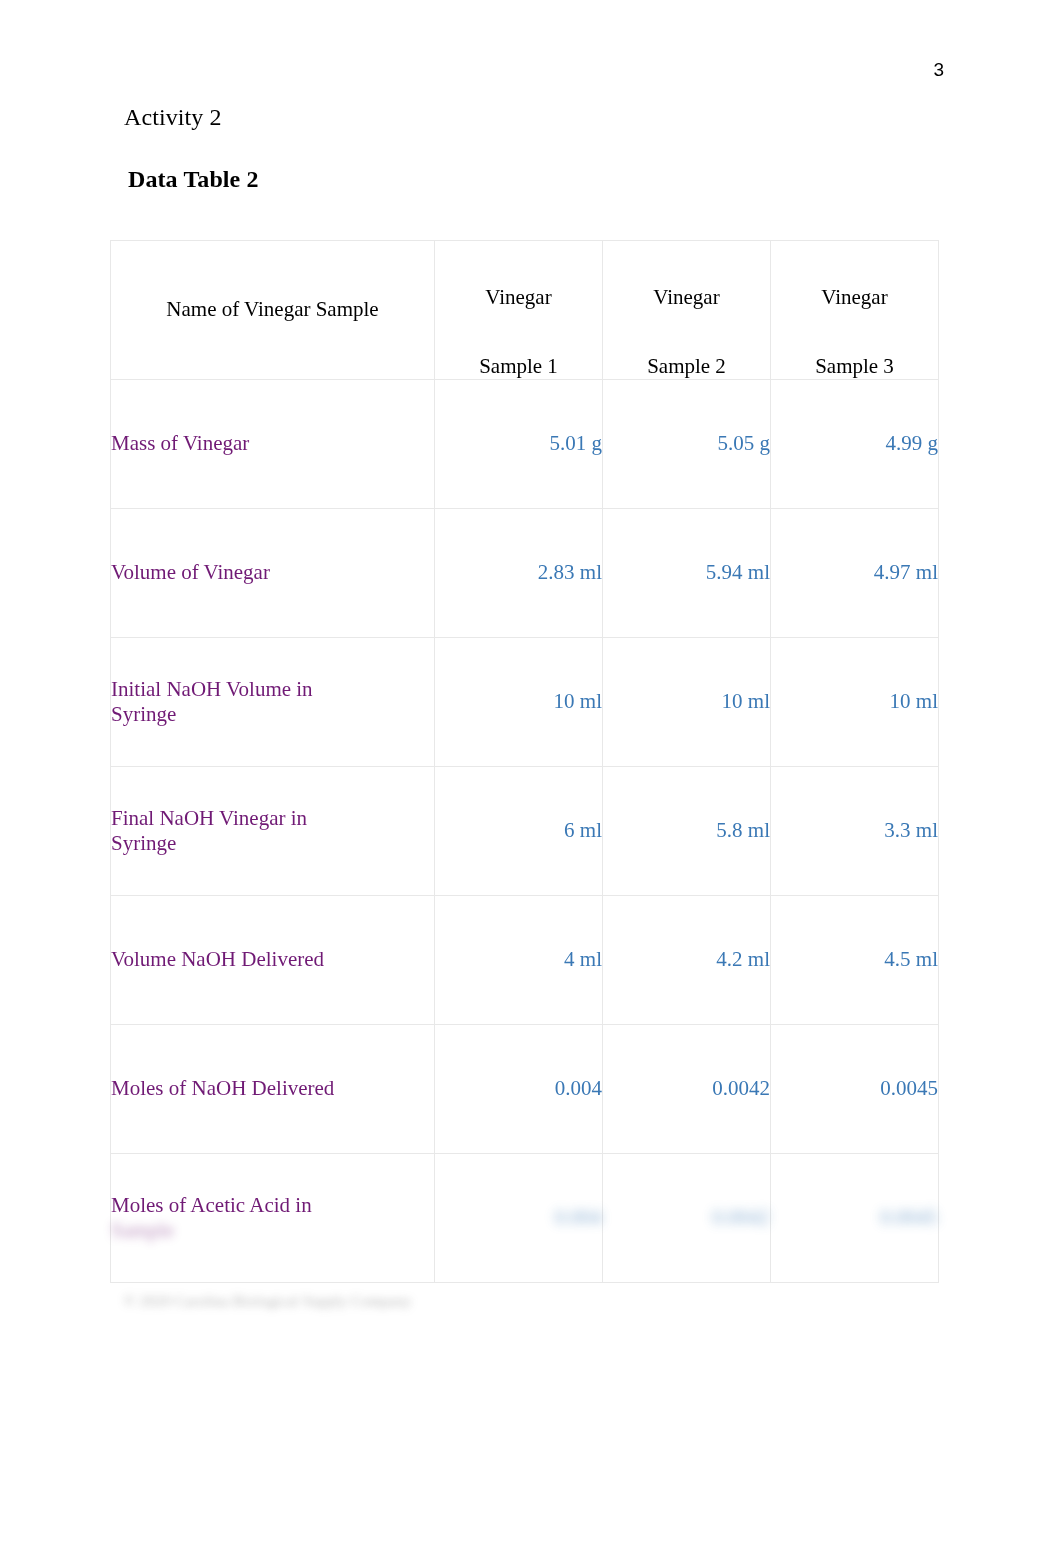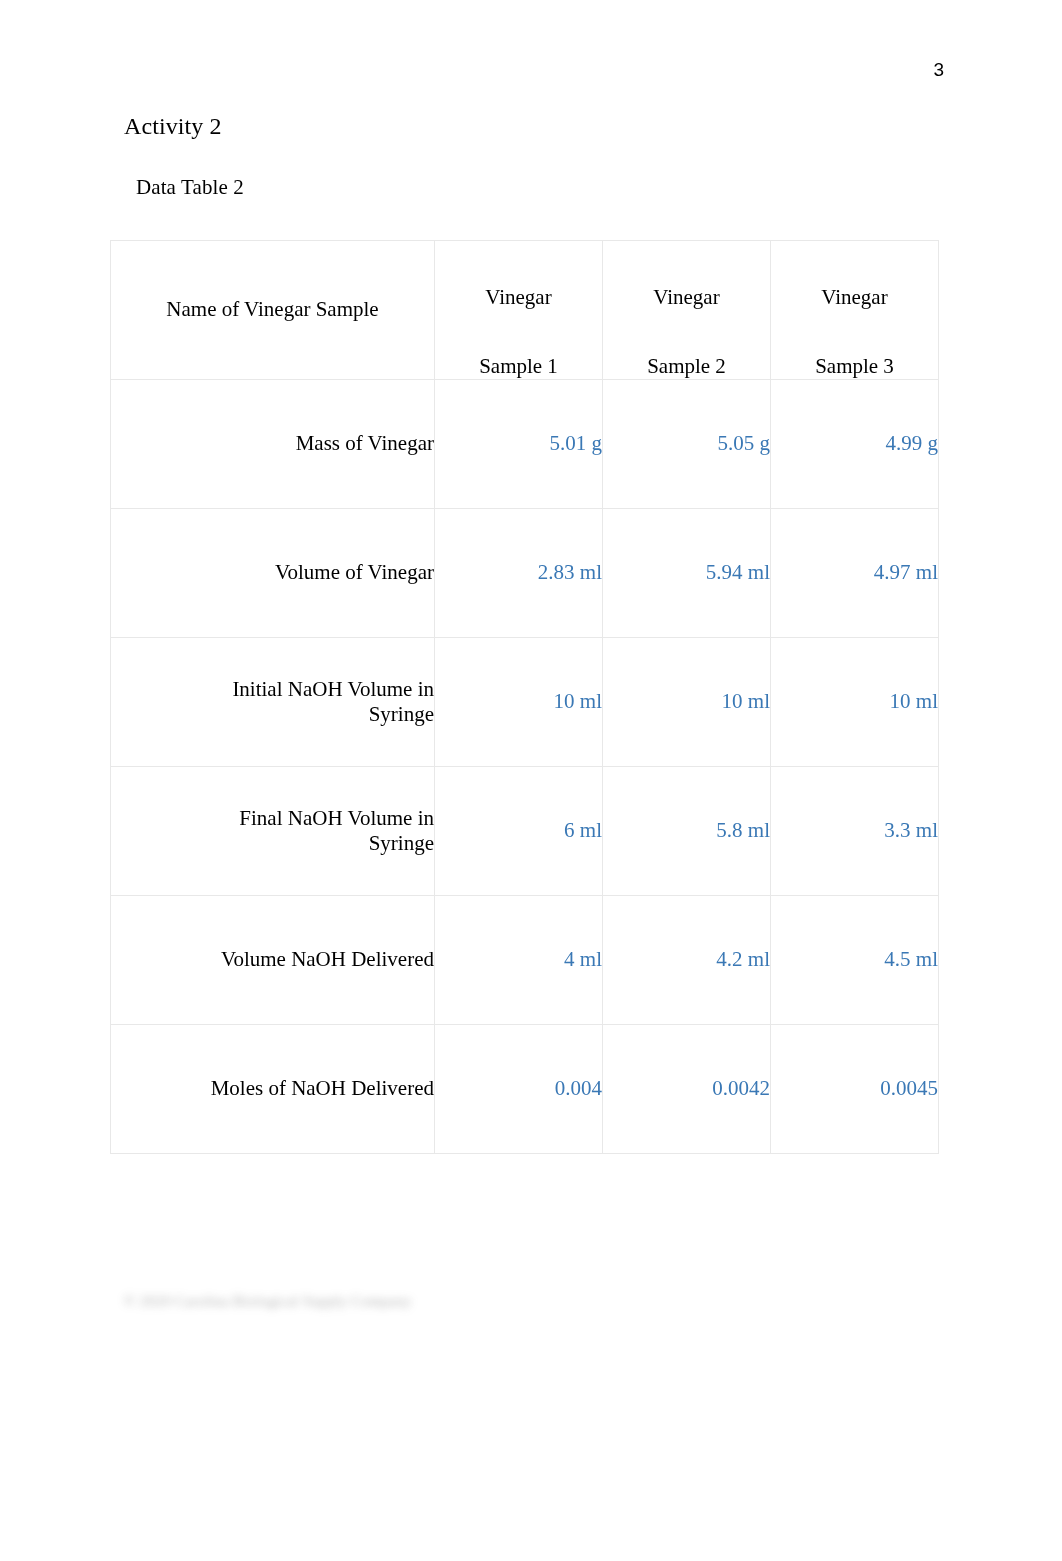--- a/index.html
+++ b/index.html
@@ -38,7 +38,7 @@
   .heading-block {
     position: absolute;
     left: 124px;
-    top: 113px;
+    top: 104px;
     width: 820px;
   }
   .h-activity {

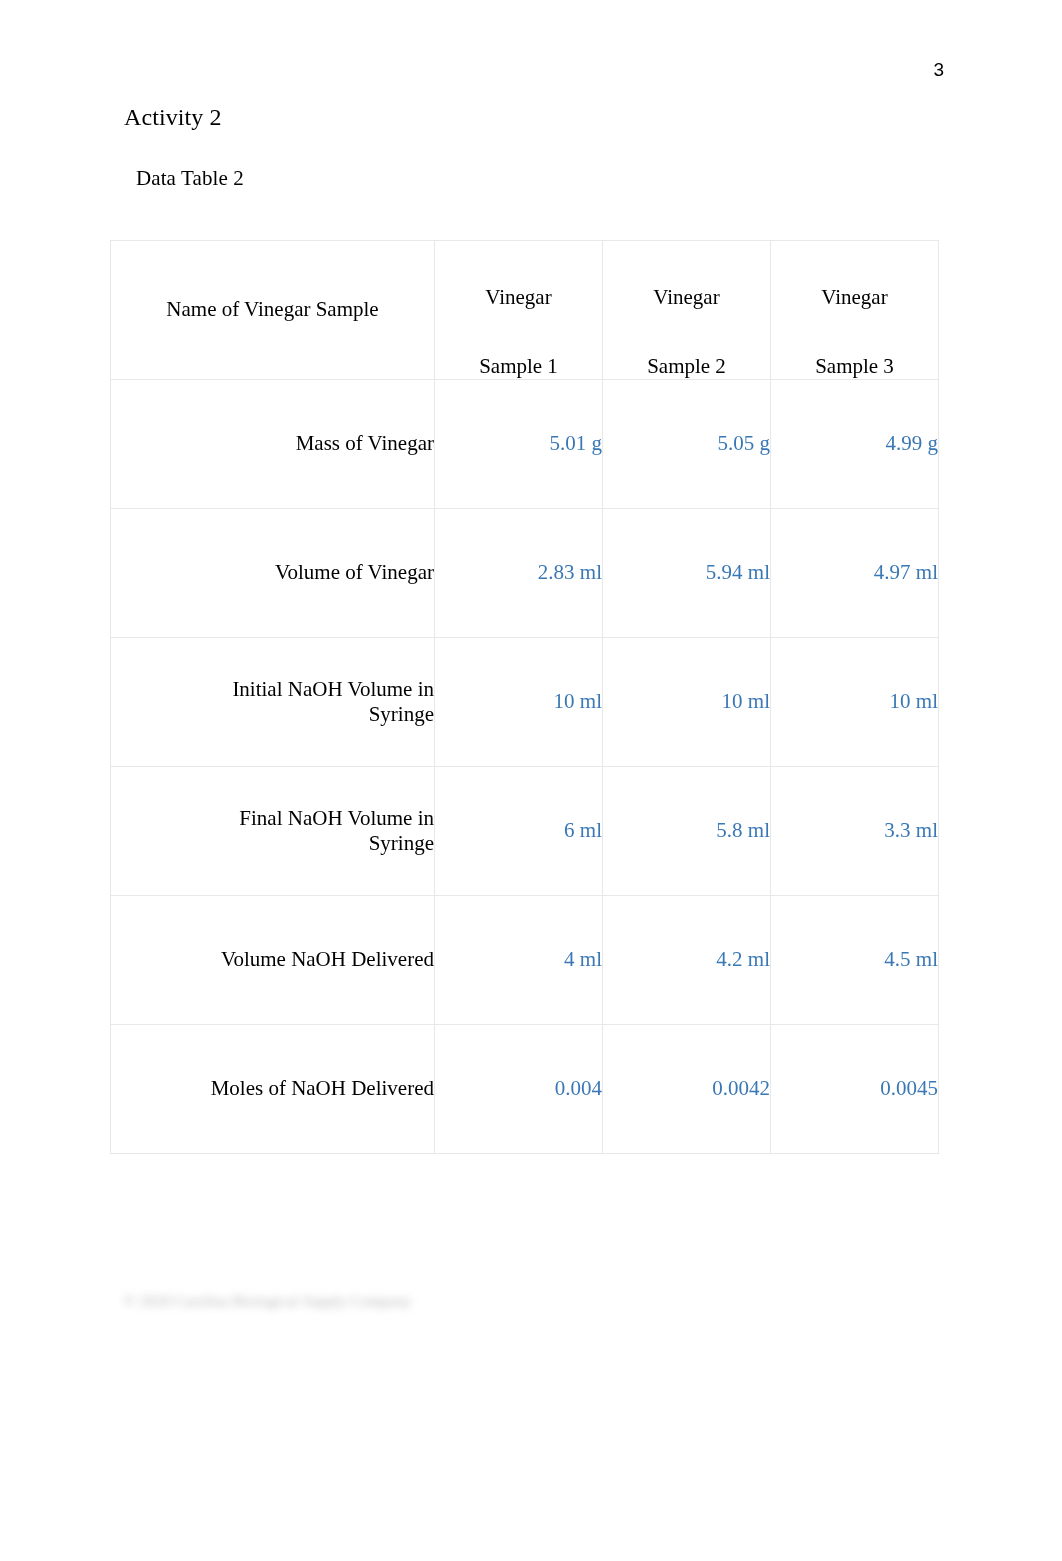--- a/index.html
+++ b/index.html
@@ -49,10 +49,10 @@
     letter-spacing: 0.1px;
   }
   .h-datatable {
-    font-size: 21px;
+    font-size: 24px;
     line-height: 1.15;
-    margin: 12px;
-    font-weight: 400;
+    margin: 4px;
+    font-weight: 700;
     letter-spacing: 0.1px;
   }
 

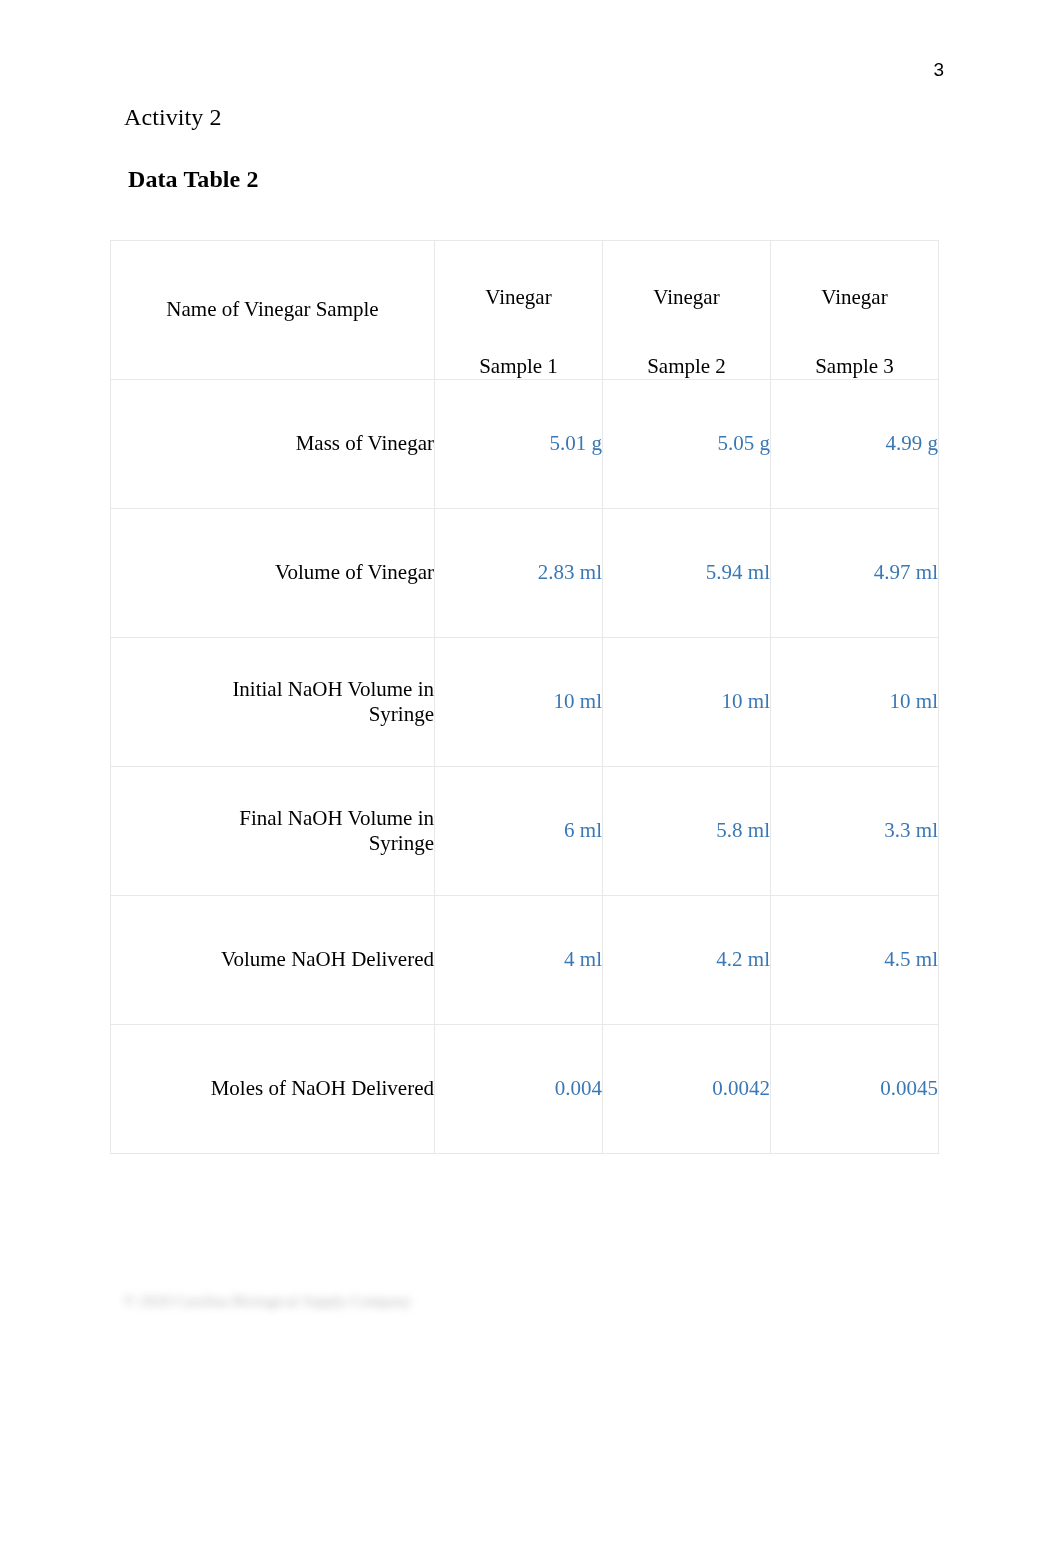--- a/index.html
+++ b/index.html
@@ -112,10 +112,10 @@
   td.row-label {
     padding-left: 27px;
     padding-right: 10px;
-    text-align: right;
+    text-align: left;
     font-size: 21px;
     line-height: 1.25;
-    color: #000000;
+    color: #701a75;
   }
   td.row-value {
     text-align: right;

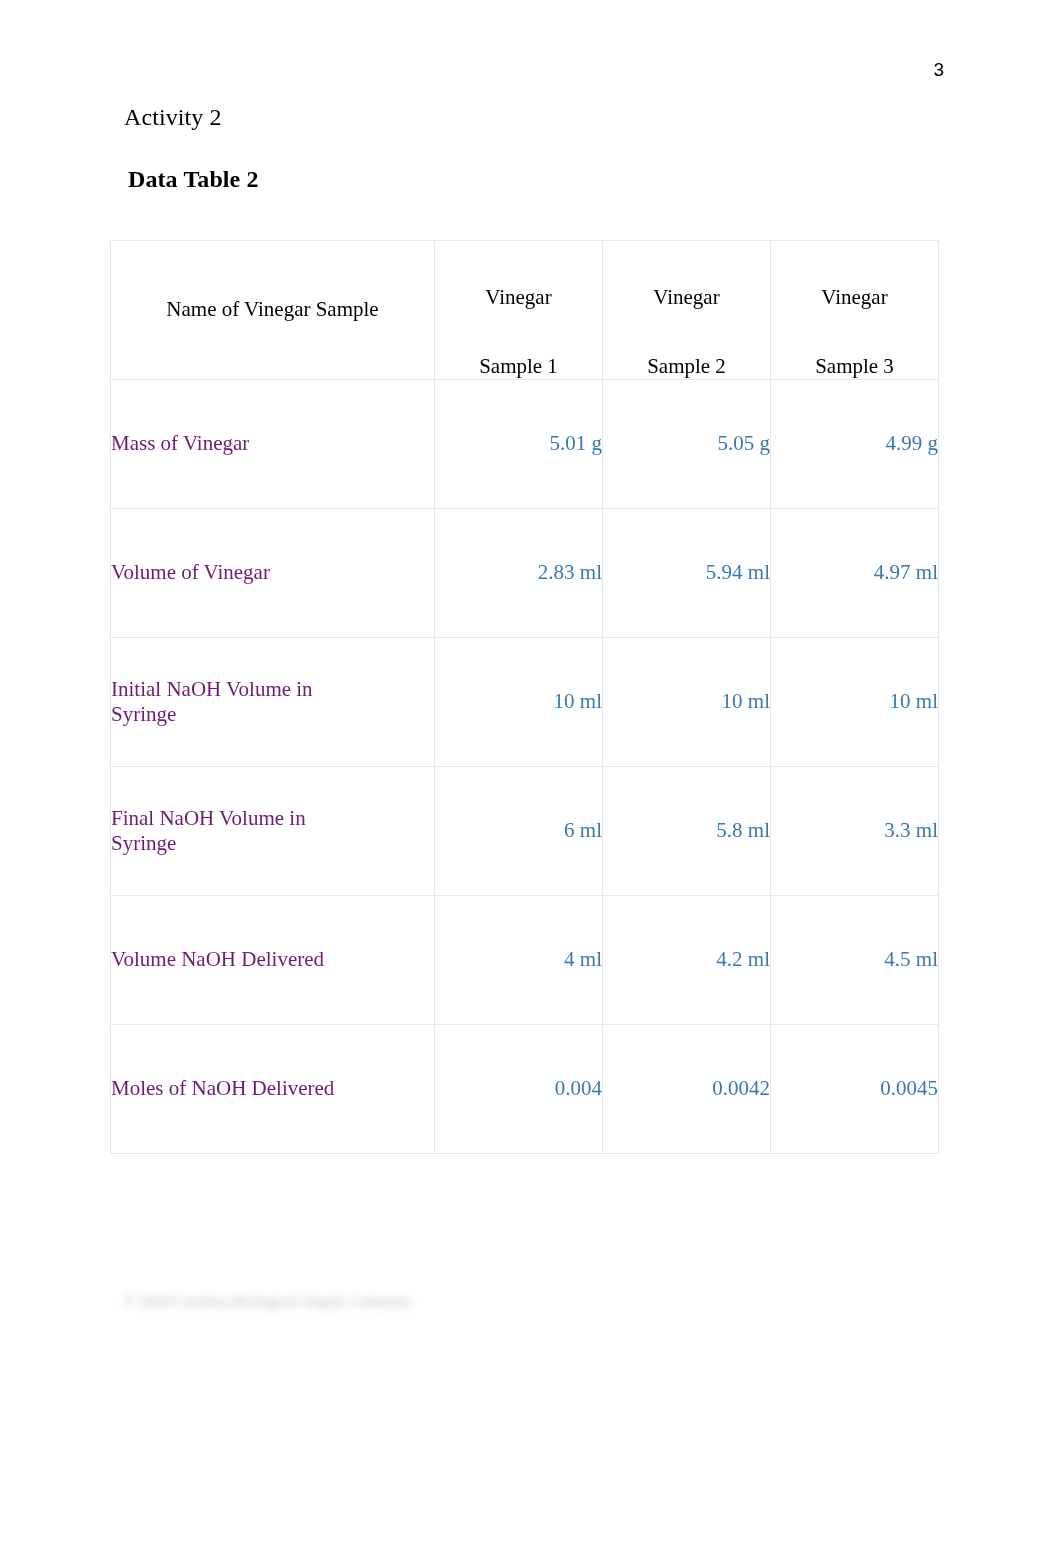--- a/index.html
+++ b/index.html
@@ -218,7 +218,7 @@
 
         <tr class="data-row">
           <td class="row-label">
-            <span class="ln">Final NaOH Volume in</span><br>
+            <span class="ln">Final NaOH Vinegar in</span><br>
             <span class="ln">Syringe</span>
           </td>
           <td class="row-value">6 ml</td>

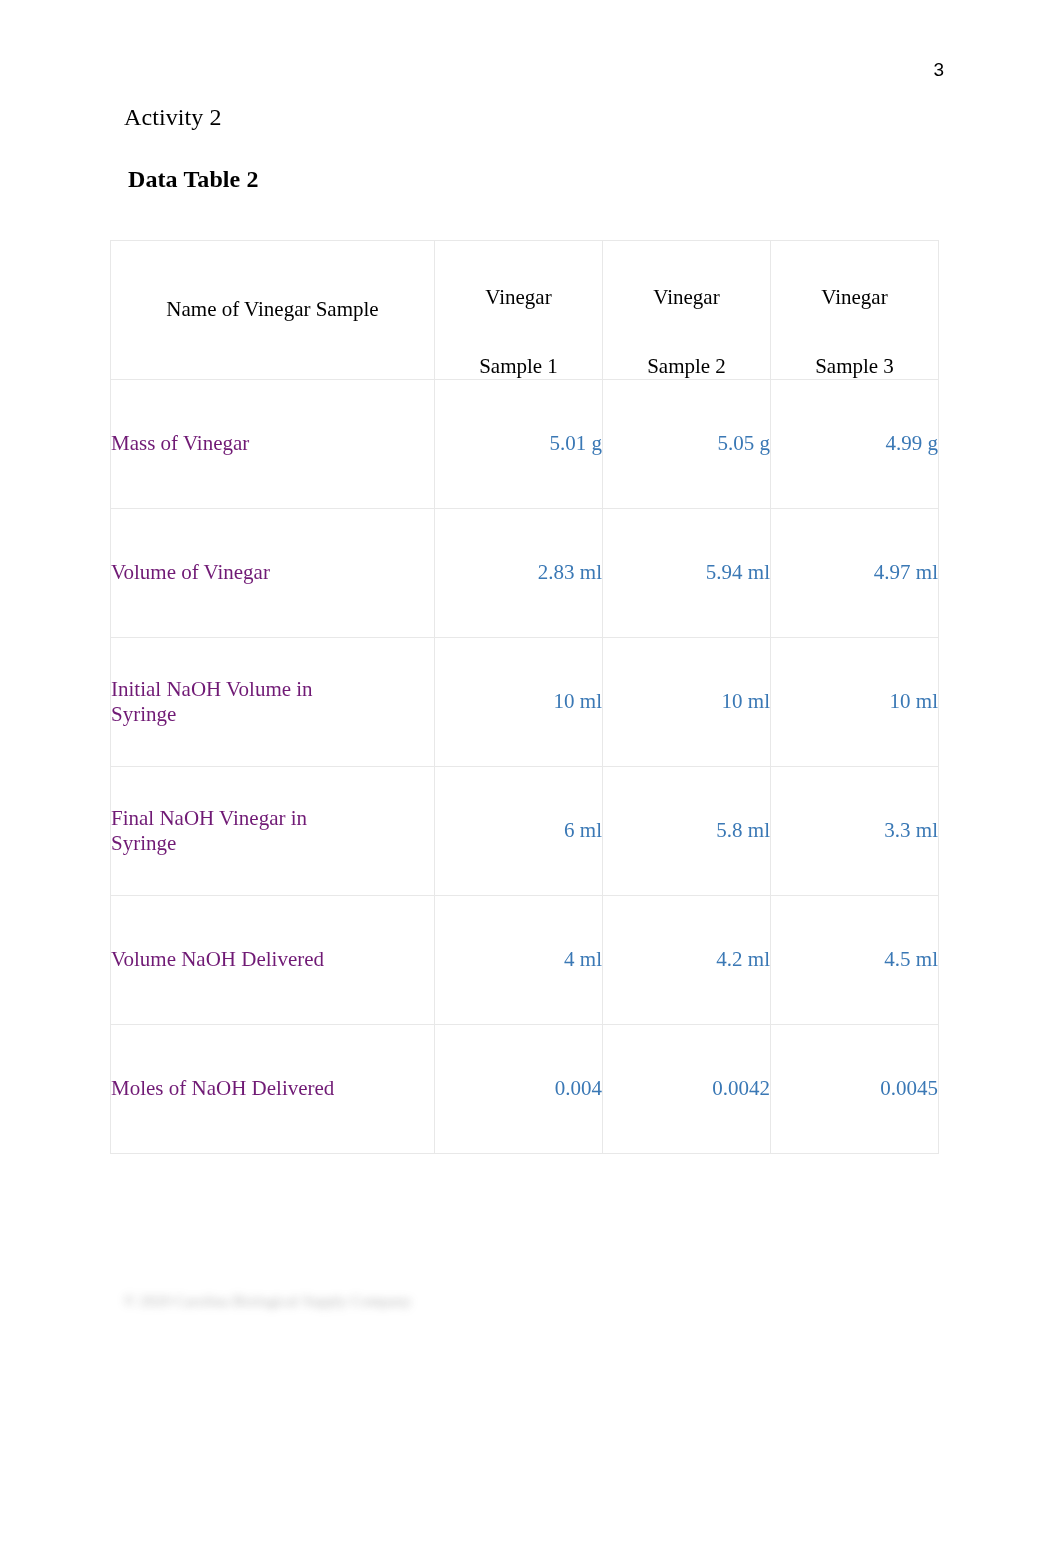--- a/index.html
+++ b/index.html
@@ -240,6 +240,21 @@
           <td class="row-value">0.0045</td>
         </tr>
 
+        <tr class="data-row">
+          <td class="row-label">
+            <span class="ln">Moles of Acetic Acid in</span><br>
+            <span class="blurred-strong">Sample</span>
+          </td>
+          <td class="row-value">
+            <span class="blurred-value">0.004</span>
+          </td>
+          <td class="row-value">
+            <span class="blurred-value">0.0042</span>
+          </td>
+          <td class="row-value">
+            <span class="blurred-value">0.0045</span>
+          </td>
+        </tr>
       </tbody>
     </table>
   </div>

